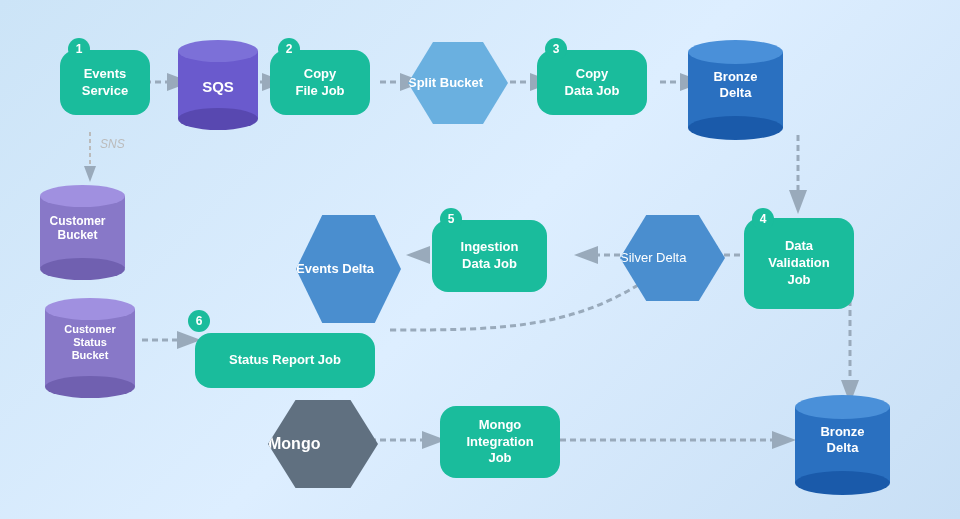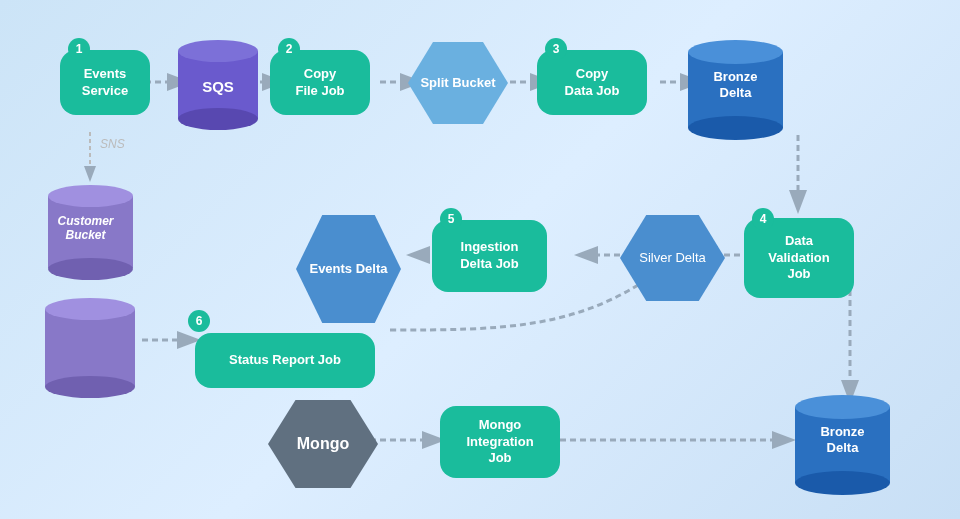--- a/index.html
+++ b/index.html
@@ -25,7 +25,7 @@
       height: 100%;
       display: flex;
       align-items: center;
-      justify-content: center;
+      justify-content: flex-start;
     }
 
     

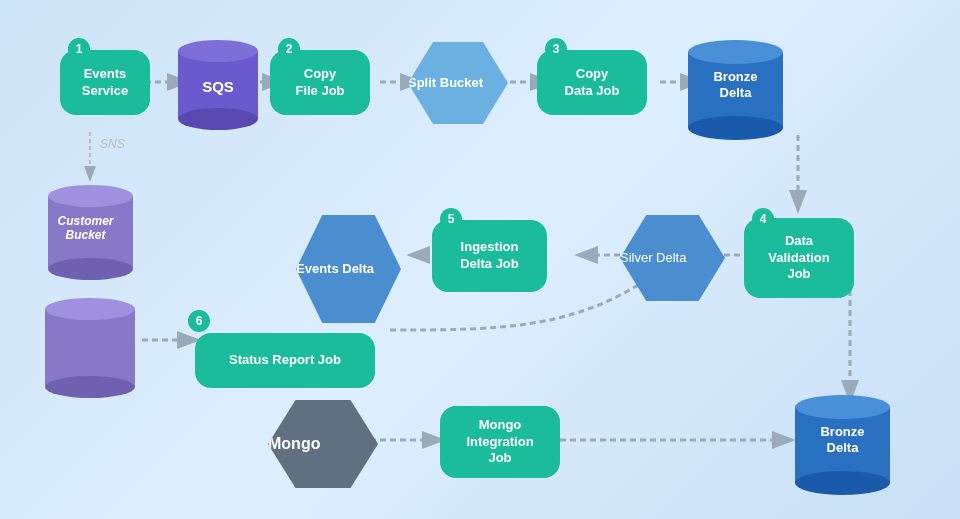--- a/index.html
+++ b/index.html
@@ -161,7 +161,7 @@
 Delta</span>
   </div>
 
-  <div style="position:absolute; left:48px; top:185px; width:75px; height:95px;font-style:italic;">
+  <div style="position:absolute; left:40px; top:185px; width:75px; height:95px;">
     <div style="position:absolute;top:0;left:0;width:85px;height:22px;background:#a090e0;border-radius:50%;z-index:2;"></div>
     <div style="position:absolute;top:11px;left:0;width:85px;height:72px;background:#8878c8;"></div>
     <div style="position:absolute;bottom:0;left:0;width:85px;height:22px;background:#7060b0;border-radius:50%;z-index:2;"></div>

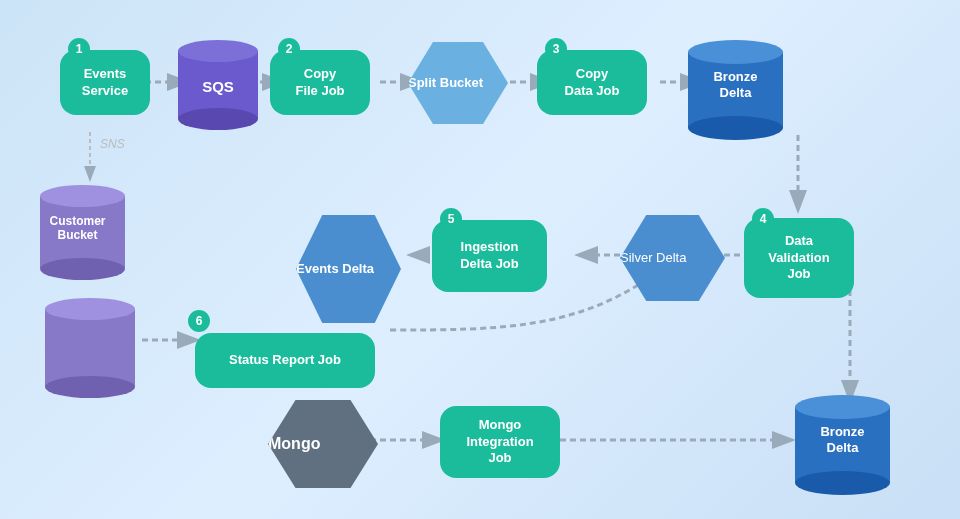--- a/index.html
+++ b/index.html
@@ -182,7 +182,7 @@
 
   <div class="job-box" style="left:432px; top:220px; width:115px; height:72px; background:#1abc9c;">
     <span style="white-space:pre-line;">Ingestion
-Delta Job</span>
+Data Job</span>
   </div>
 
   <div style="position:absolute; left:620px; top:215px; width:105px; height:86px;">

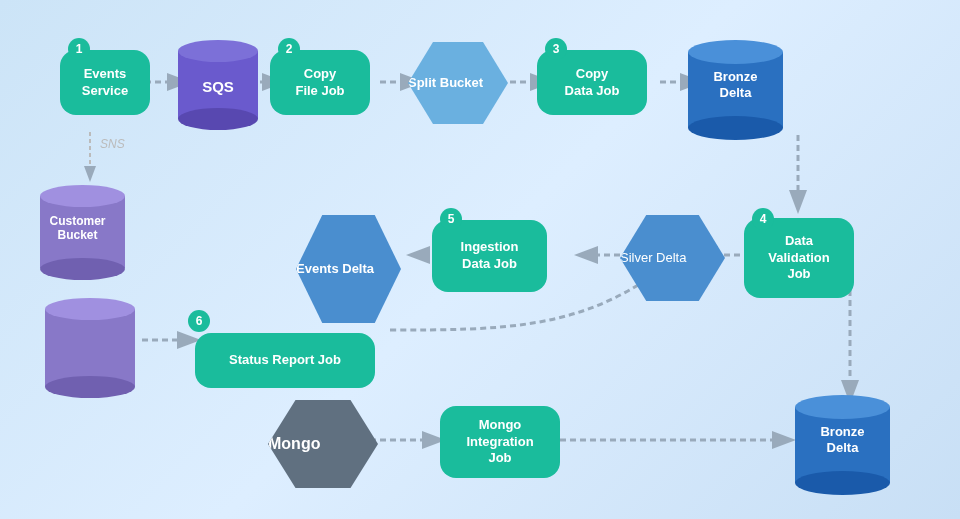--- a/index.html
+++ b/index.html
@@ -194,7 +194,7 @@
 
   <div class="badge" style="left:752px; top:208px;">4</div>
 
-  <div class="job-box" style="left:744px; top:218px; width:110px; height:80px; background:#1abc9c;">
+  <div class="job-box" style="left:744px; top:218px; width:110px; height:91px; background:#1abc9c;">
     <span style="white-space:pre-line;">Data
 Validation
 Job</span>

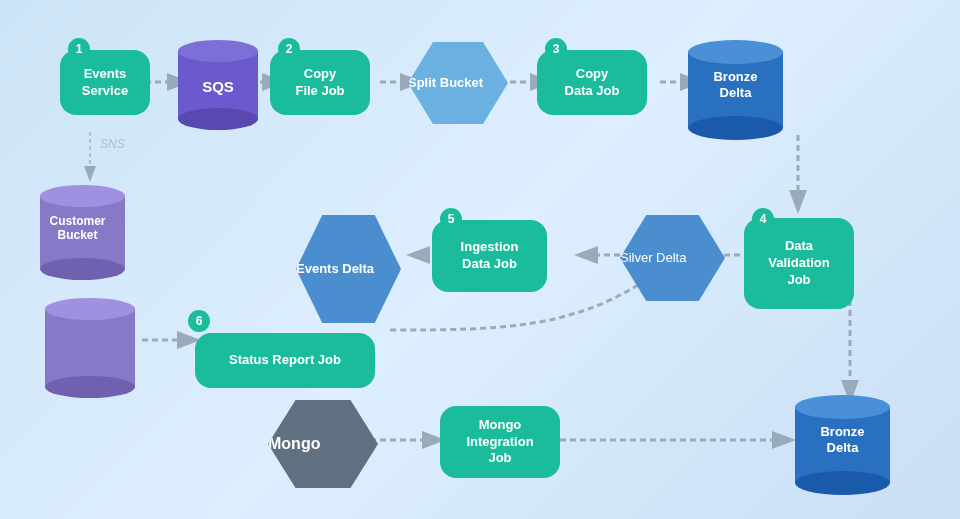--- a/index.html
+++ b/index.html
@@ -204,6 +204,9 @@
     <div style="position:absolute;top:0;left:0;width:90px;height:22px;background:#a090e0;border-radius:50%;z-index:2;"></div>
     <div style="position:absolute;top:11px;left:0;width:90px;height:78px;background:#8878c8;"></div>
     <div style="position:absolute;bottom:0;left:0;width:90px;height:22px;background:#7060b0;border-radius:50%;z-index:2;"></div>
+    <span style="position:absolute;top:45%;left:50%;transform:translate(-50%,-50%);color:white;font-weight:bold;font-size:11px;text-align:center;z-index:3;line-height:1.2;">Customer
+Status
+Bucket</span>
   </div>
 
   <div class="badge" style="left:188px; top:310px;">6</div>

